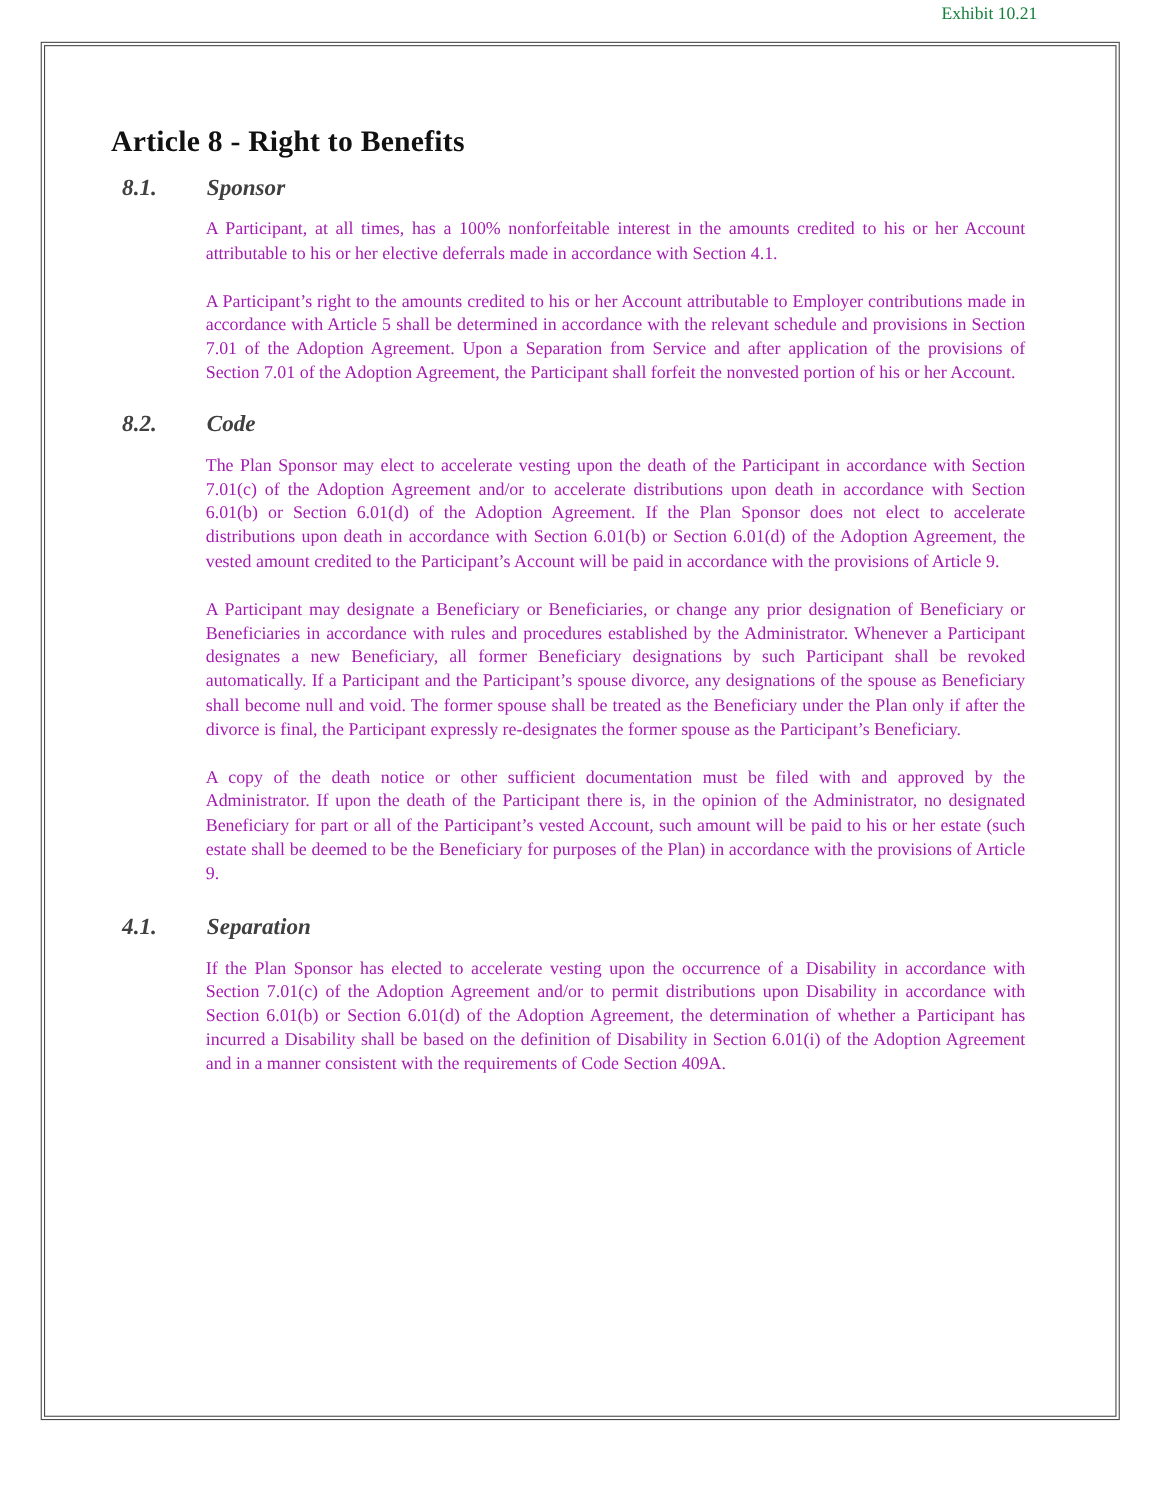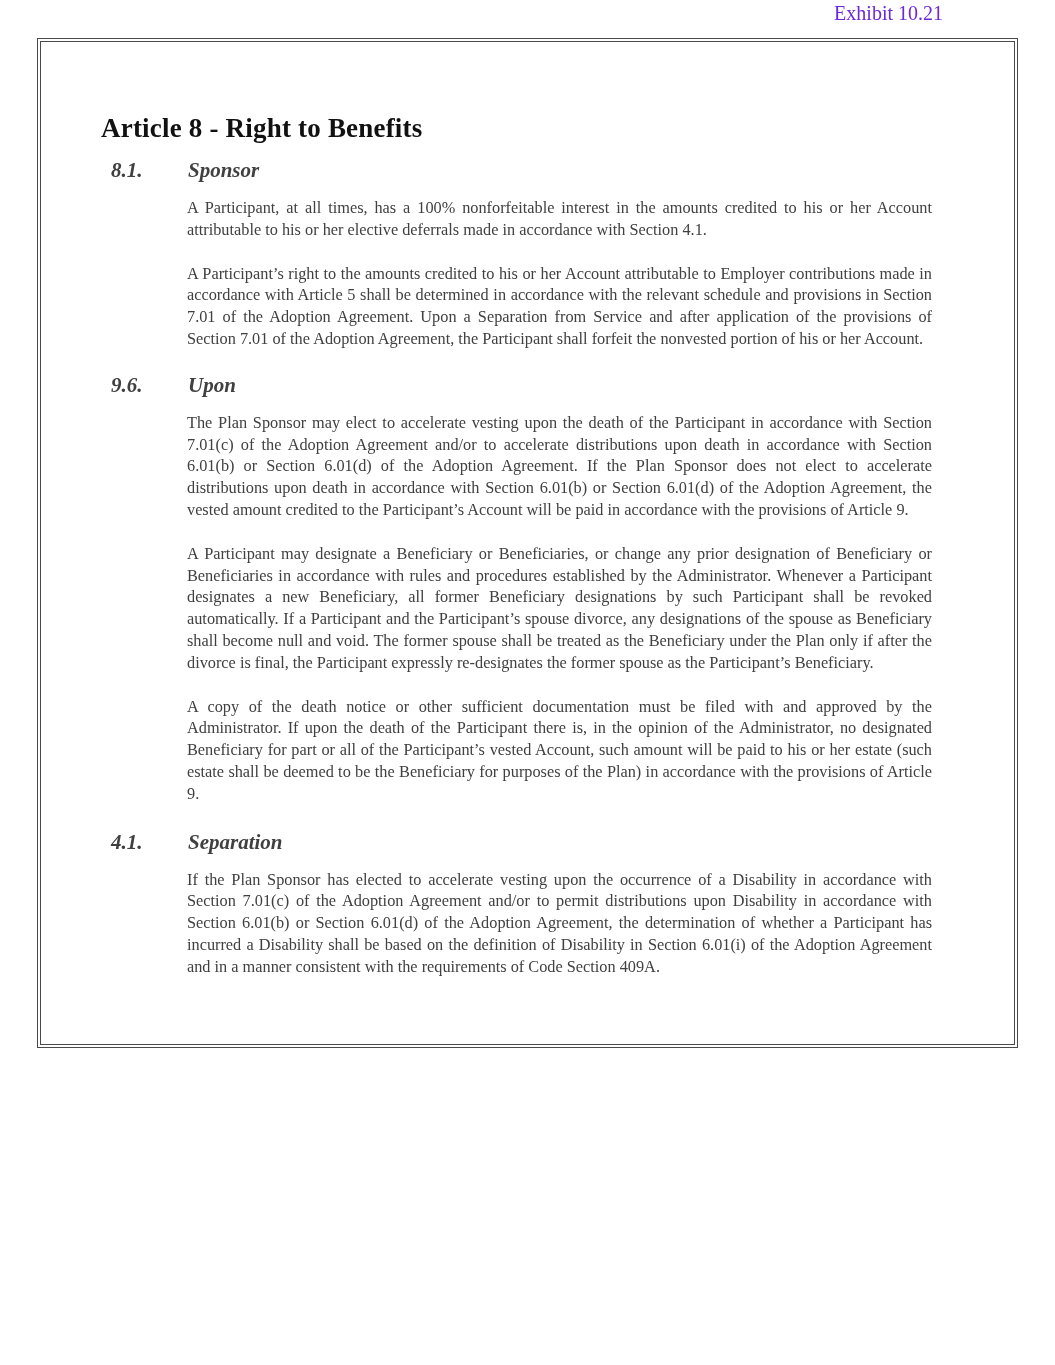--- a/index.html
+++ b/index.html
@@ -15,9 +15,9 @@
     position: absolute;
     top: 3px;
     right: 112px;
-    font-size: 20px;
+    font-size: 16px;
     line-height: 20px;
-    color: #6d28d9;
+    color: #15803d;
   }
   .page-frame-outer {
     position: absolute;

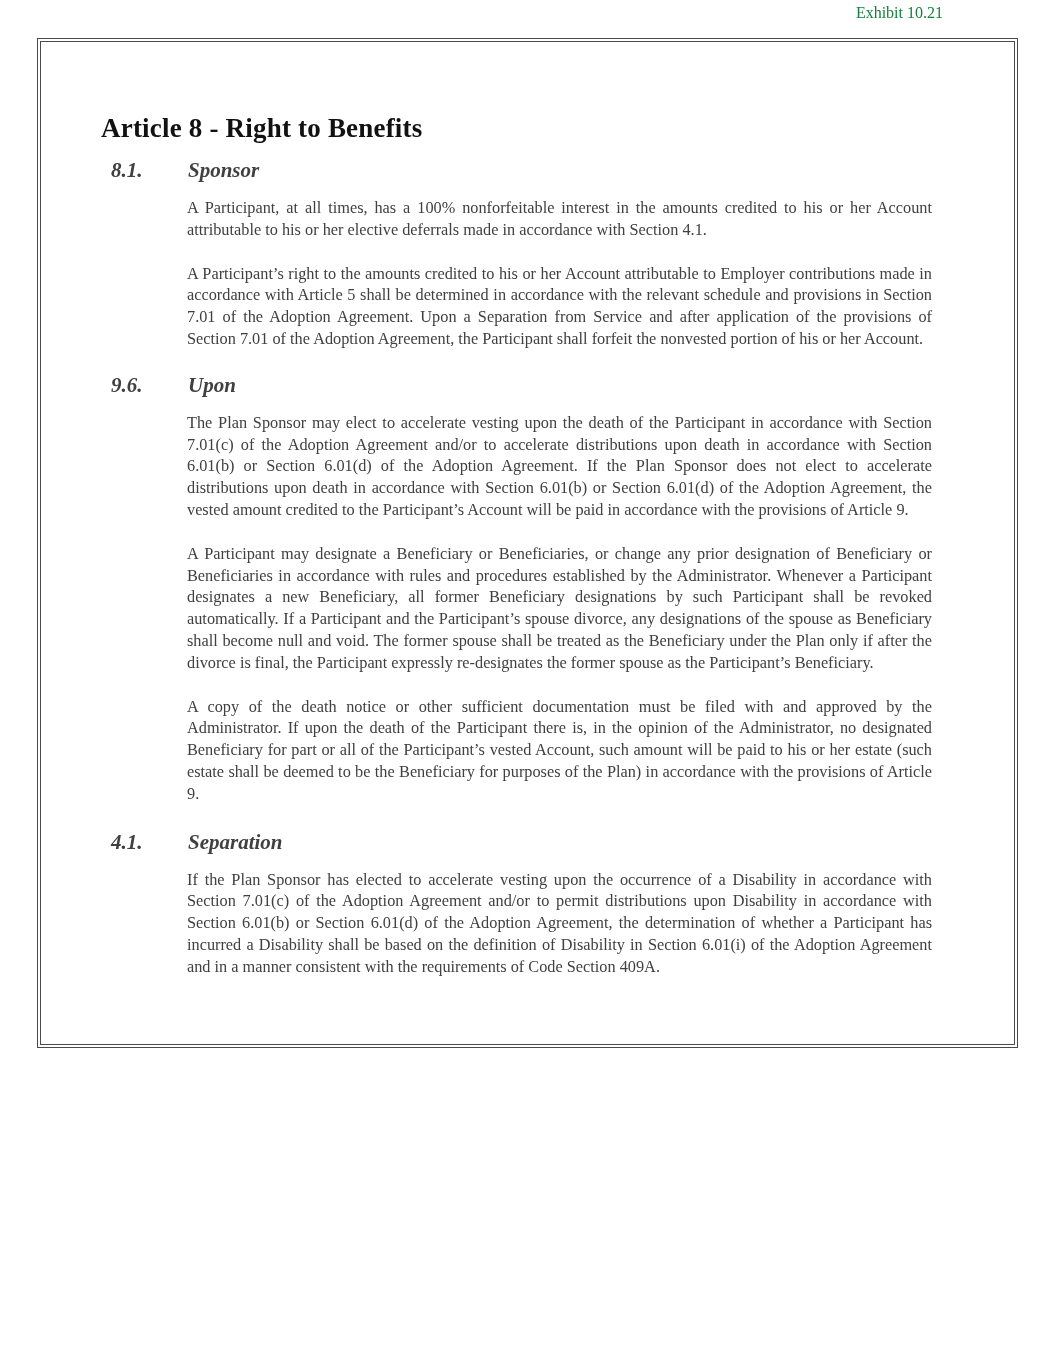--- a/index.html
+++ b/index.html
@@ -24,7 +24,7 @@
     left: 37px;
     top: 38px;
     width: 981px;
-    height: 1010px;
+    height: 1253px;
     border: 1px solid #4a4a4a;
     padding: 2px;
   }

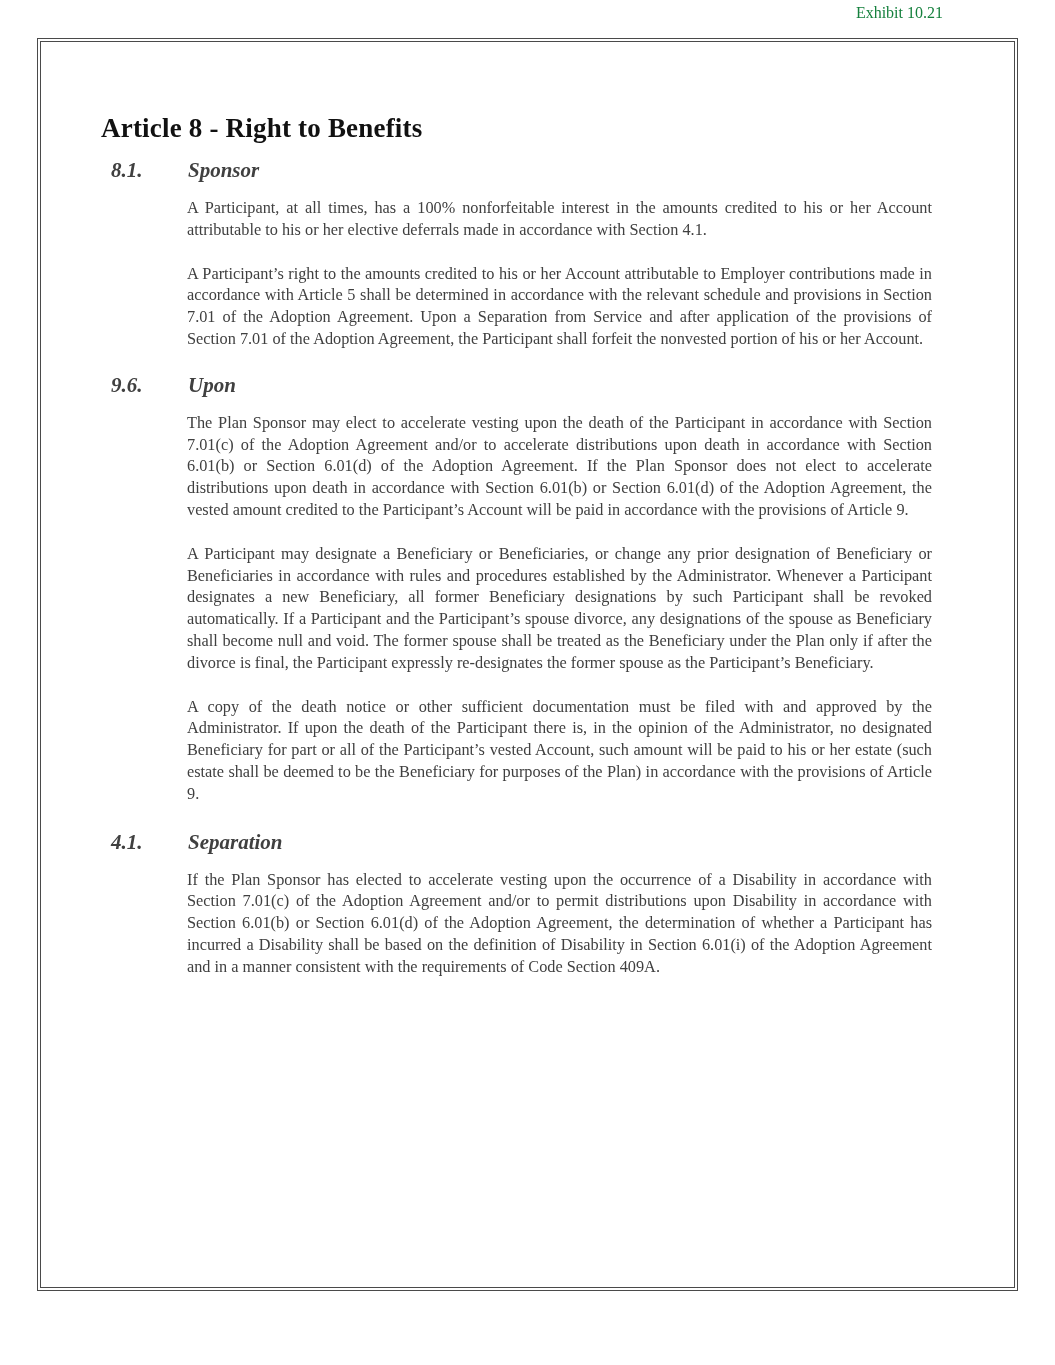--- a/index.html
+++ b/index.html
@@ -64,7 +64,7 @@
     font-size: 16.3px;
     line-height: 21.8px;
     text-align: justify;
-    color: #404040;
+    color: #a21caf;
   }
   .para-first { margin-top: 14px; }
   .para-next { margin-top: 22px; }

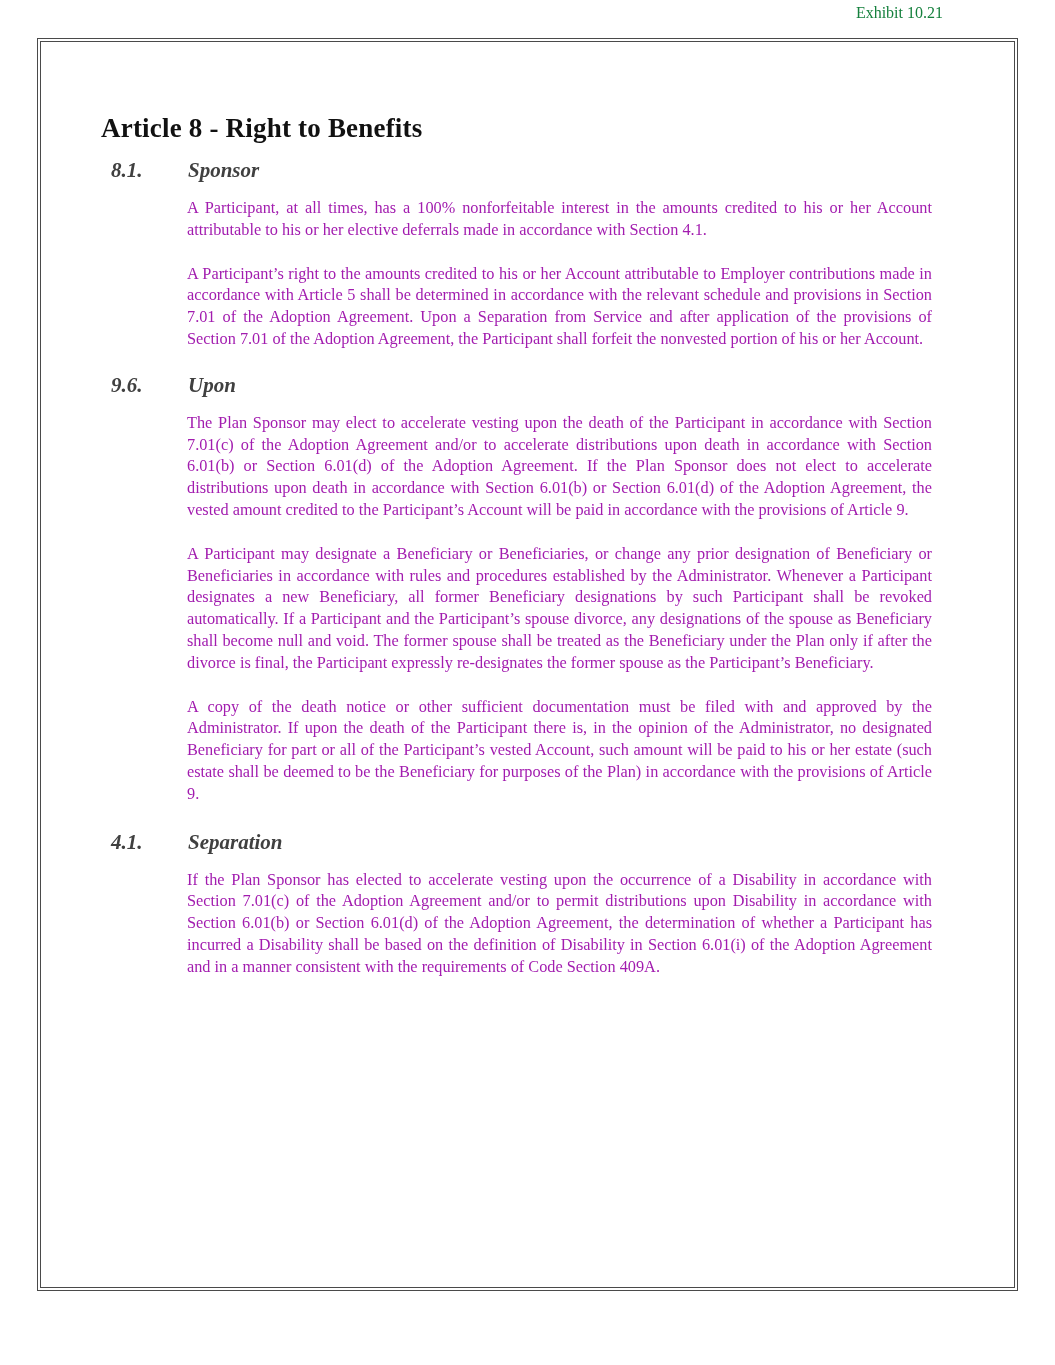--- a/index.html
+++ b/index.html
@@ -88,7 +88,7 @@
     <p class="body-paragraph para-next para-last-line-left">A Participant’s right to the amounts credited to his or her Account attributable to Employer contributions made in accordance with Article 5 shall be determined in accordance with the relevant schedule and provisions in Section 7.01 of the Adoption Agreement.  Upon a Separation from Service and after application of the provisions of Section 7.01 of the Adoption Agreement, the Participant shall forfeit the nonvested portion of his or her Account.</p>
 
     <div class="section-heading section-heading-2">
-      <span class="section-number">9.6.</span>
+      <span class="section-number">8.2.</span>
       <span class="section-title">Upon</span>
     </div>
     <p class="body-paragraph para-first para-last-line-left">The Plan Sponsor may elect to accelerate vesting upon the death of the Participant in accordance with Section 7.01(c) of the Adoption Agreement and/or to accelerate distributions upon death in accordance with Section 6.01(b) or Section 6.01(d) of the Adoption Agreement.  If the Plan Sponsor does not elect to accelerate distributions upon death in accordance with Section 6.01(b) or Section 6.01(d) of the Adoption Agreement, the vested amount credited to the Participant’s Account will be paid in accordance with the provisions of Article 9.</p>

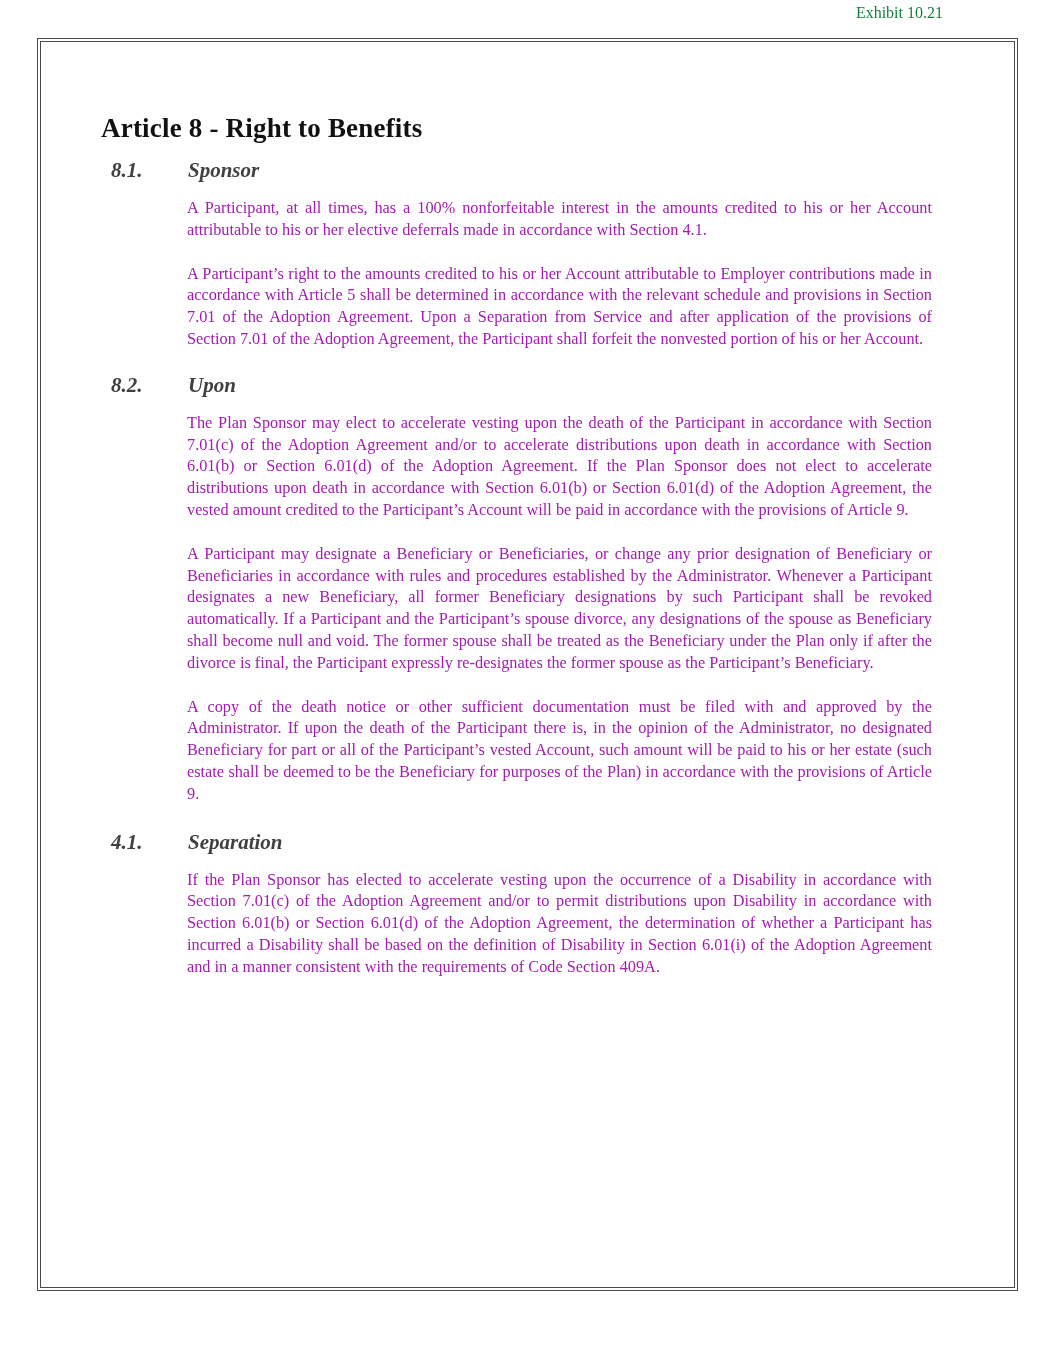--- a/index.html
+++ b/index.html
@@ -89,7 +89,7 @@
 
     <div class="section-heading section-heading-2">
       <span class="section-number">8.2.</span>
-      <span class="section-title">Upon</span>
+      <span class="section-title">Code</span>
     </div>
     <p class="body-paragraph para-first para-last-line-left">The Plan Sponsor may elect to accelerate vesting upon the death of the Participant in accordance with Section 7.01(c) of the Adoption Agreement and/or to accelerate distributions upon death in accordance with Section 6.01(b) or Section 6.01(d) of the Adoption Agreement.  If the Plan Sponsor does not elect to accelerate distributions upon death in accordance with Section 6.01(b) or Section 6.01(d) of the Adoption Agreement, the vested amount credited to the Participant’s Account will be paid in accordance with the provisions of Article 9.</p>
     <p class="body-paragraph para-next para-last-line-left">A Participant may designate a Beneficiary or Beneficiaries, or change any prior designation of Beneficiary or Beneficiaries in accordance with rules and procedures established by the Administrator.  Whenever a Participant designates a new Beneficiary, all former Beneficiary designations by such Participant shall be revoked automatically.  If a Participant and the Participant’s spouse divorce, any designations of the spouse as Beneficiary shall become null and void.  The former spouse shall be treated as the Beneficiary under the Plan only if after the divorce is final, the Participant expressly re-designates the former spouse as the Participant’s Beneficiary.</p>

